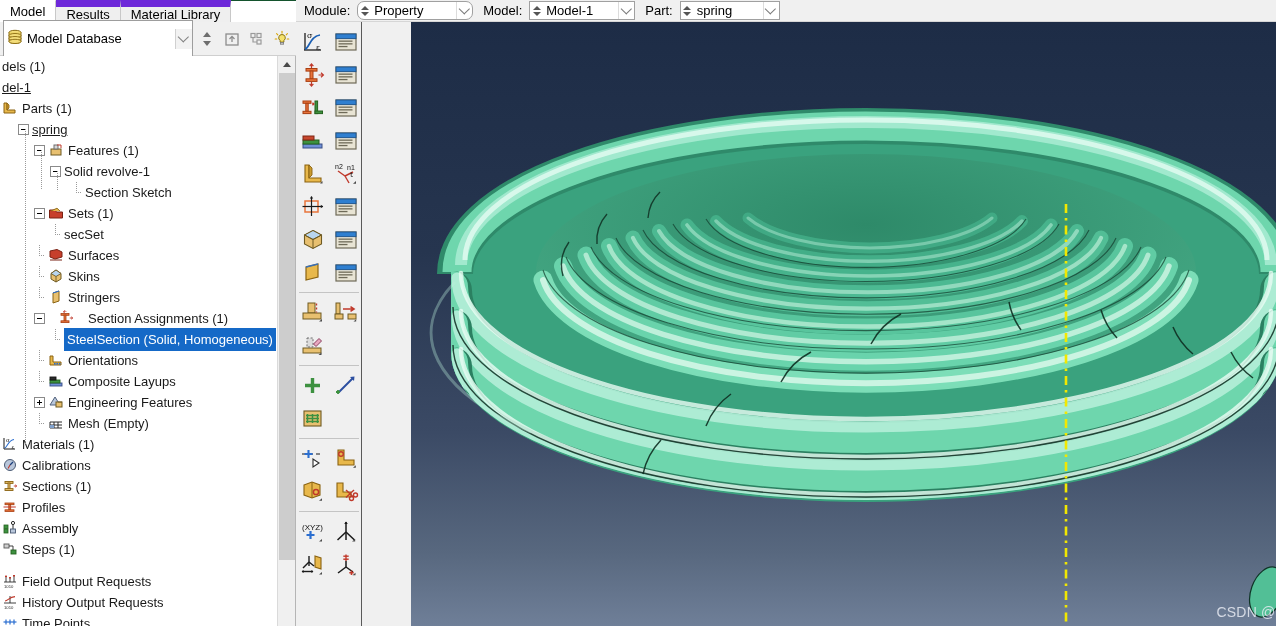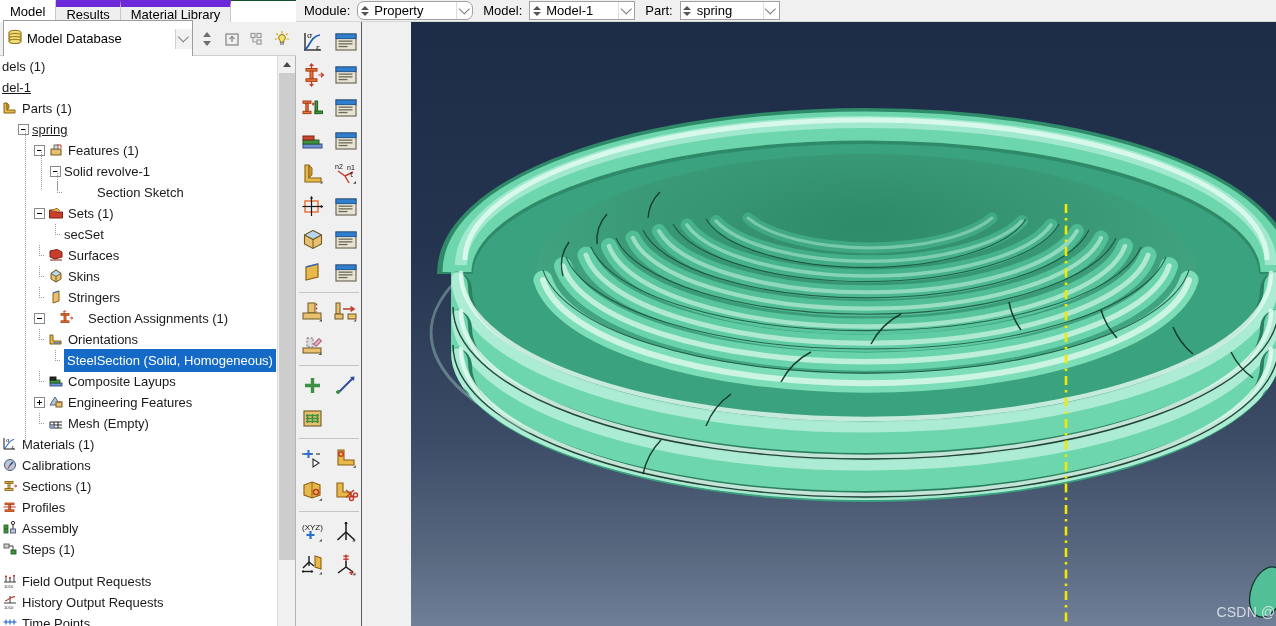--- a/index.html
+++ b/index.html
@@ -406,7 +406,7 @@
           <span class="tplus"></span>
           <span class="tlabel">Solid revolve-1</span>
         </div>
-        <div class="trow" style="padding-left: 52px; gap: 31px;">
+        <div class="trow" style="padding-left: 71px;">
           <span class="dots elbow"></span>
           <span class="tlabel">Section Sketch</span>
         </div>

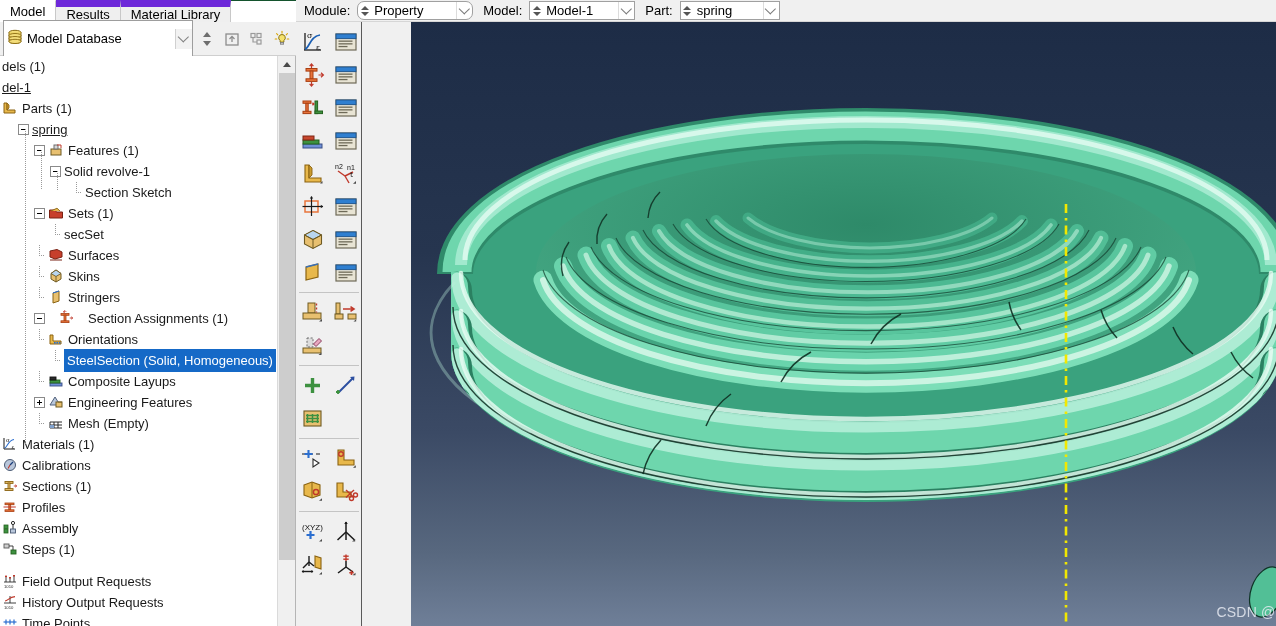--- a/index.html
+++ b/index.html
@@ -460,6 +460,10 @@
             </svg></span>
           <span class="tlabel">Section Assignments (1)</span>
         </div>
+        <div class="trow" style="padding-left: 50px;">
+          <span class="dots elbow"></span>
+          <span class="tlabel sel">SteelSection (Solid, Homogeneous)</span>
+        </div>
         <div class="trow" style="padding-left: 34px;">
           <span class="dots elbow"></span>
           <span class="ticon"><svg width="16" height="16" viewBox="0 0 16 16">
@@ -471,10 +475,6 @@
               </g>
             </svg></span>
           <span class="tlabel">Orientations</span>
-        </div>
-        <div class="trow" style="padding-left: 50px;">
-          <span class="dots elbow"></span>
-          <span class="tlabel sel">SteelSection (Solid, Homogeneous)</span>
         </div>
         <div class="trow" style="padding-left: 34px;">
           <span class="dots elbow"></span>

